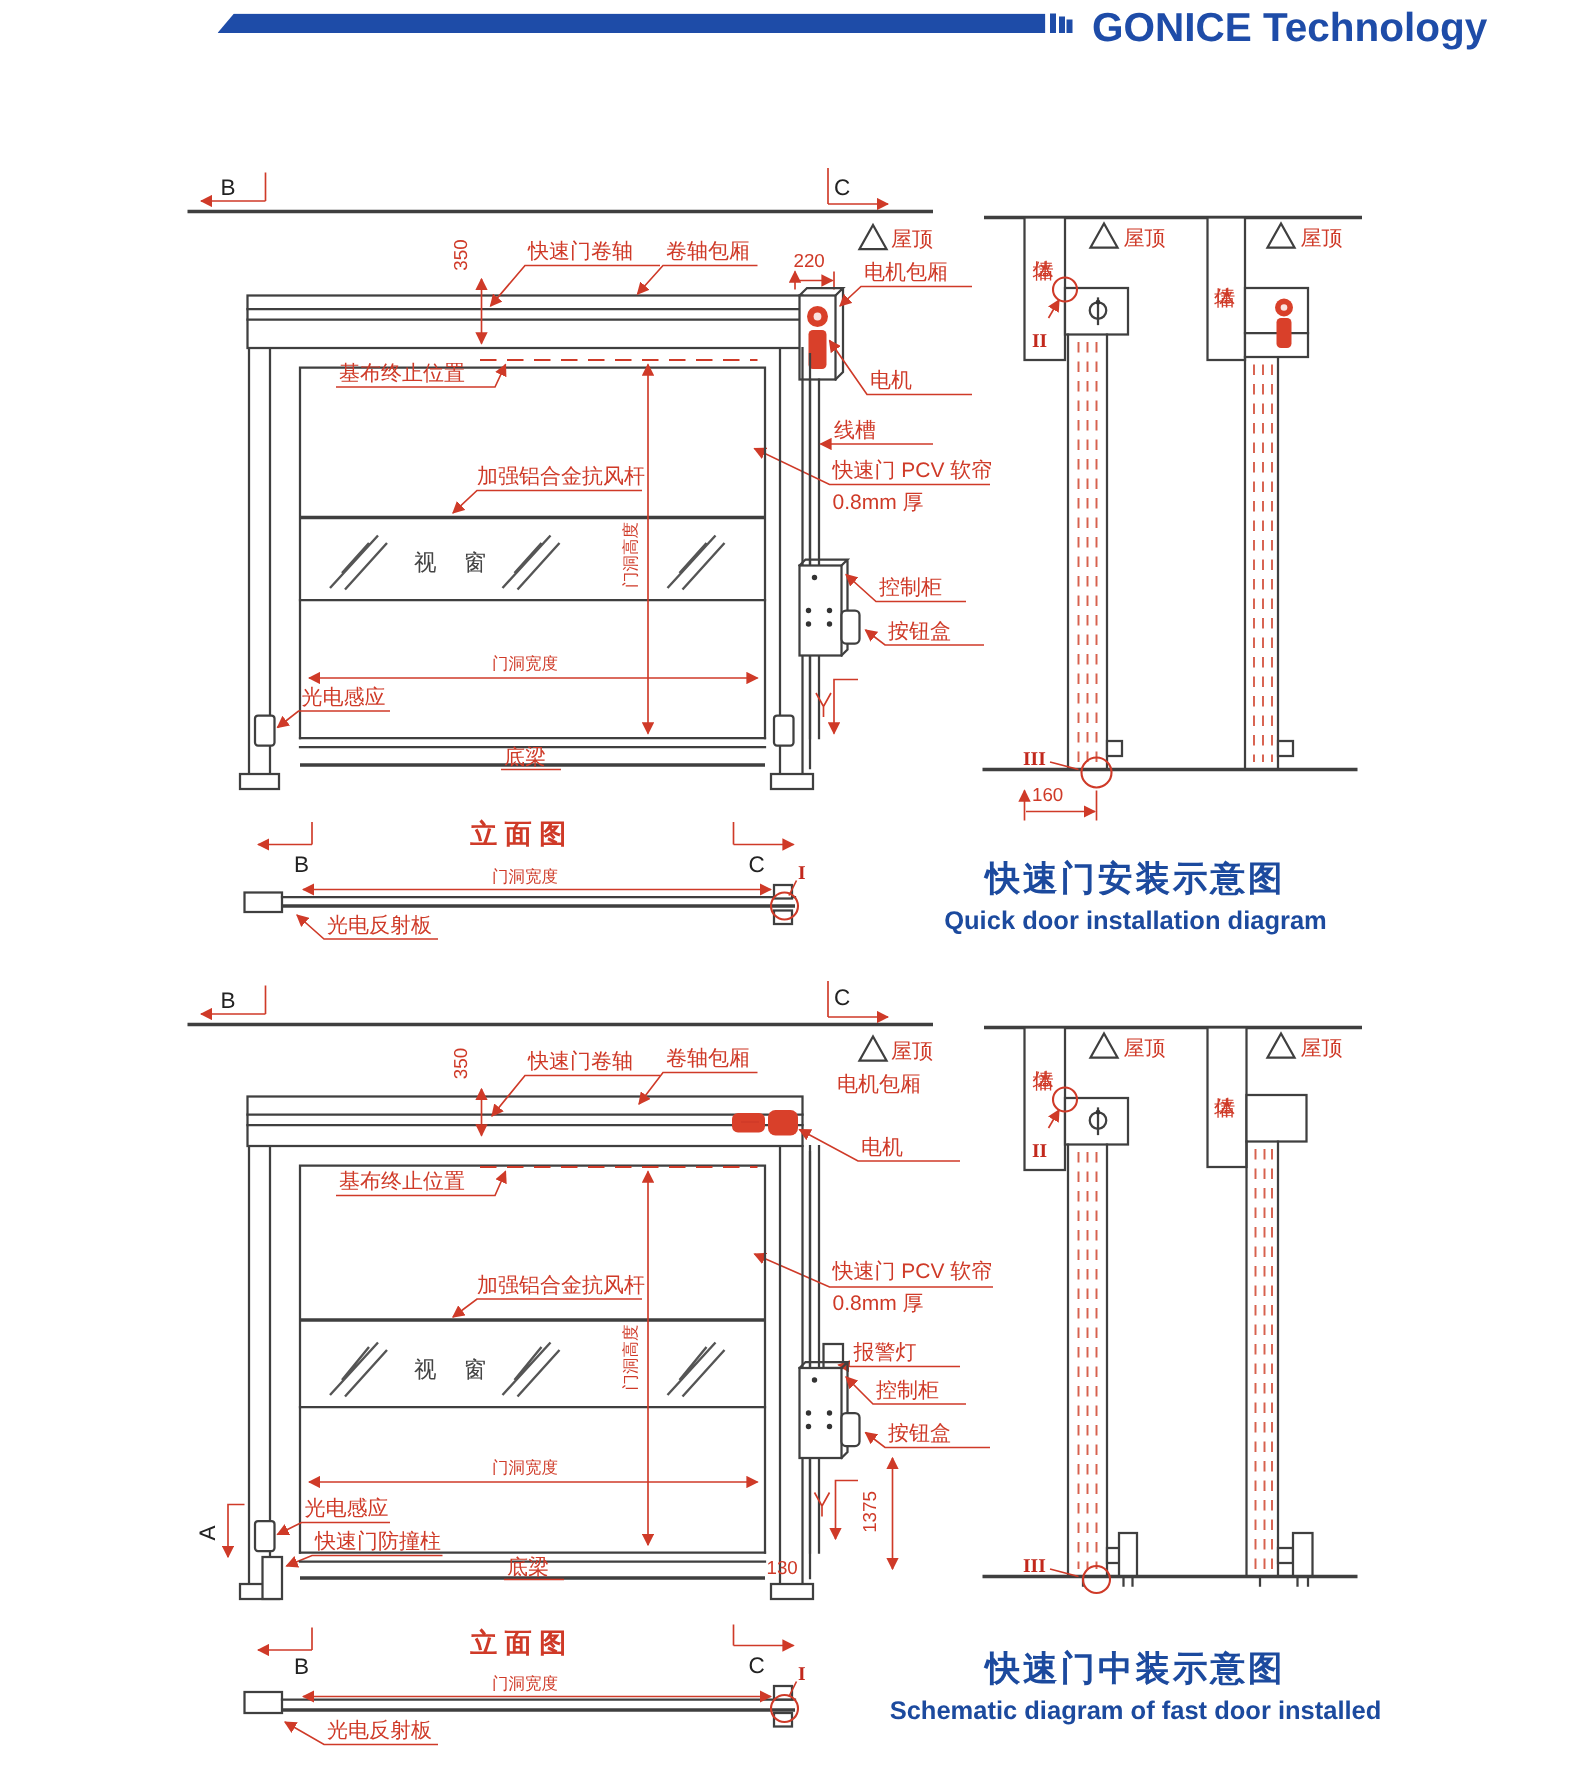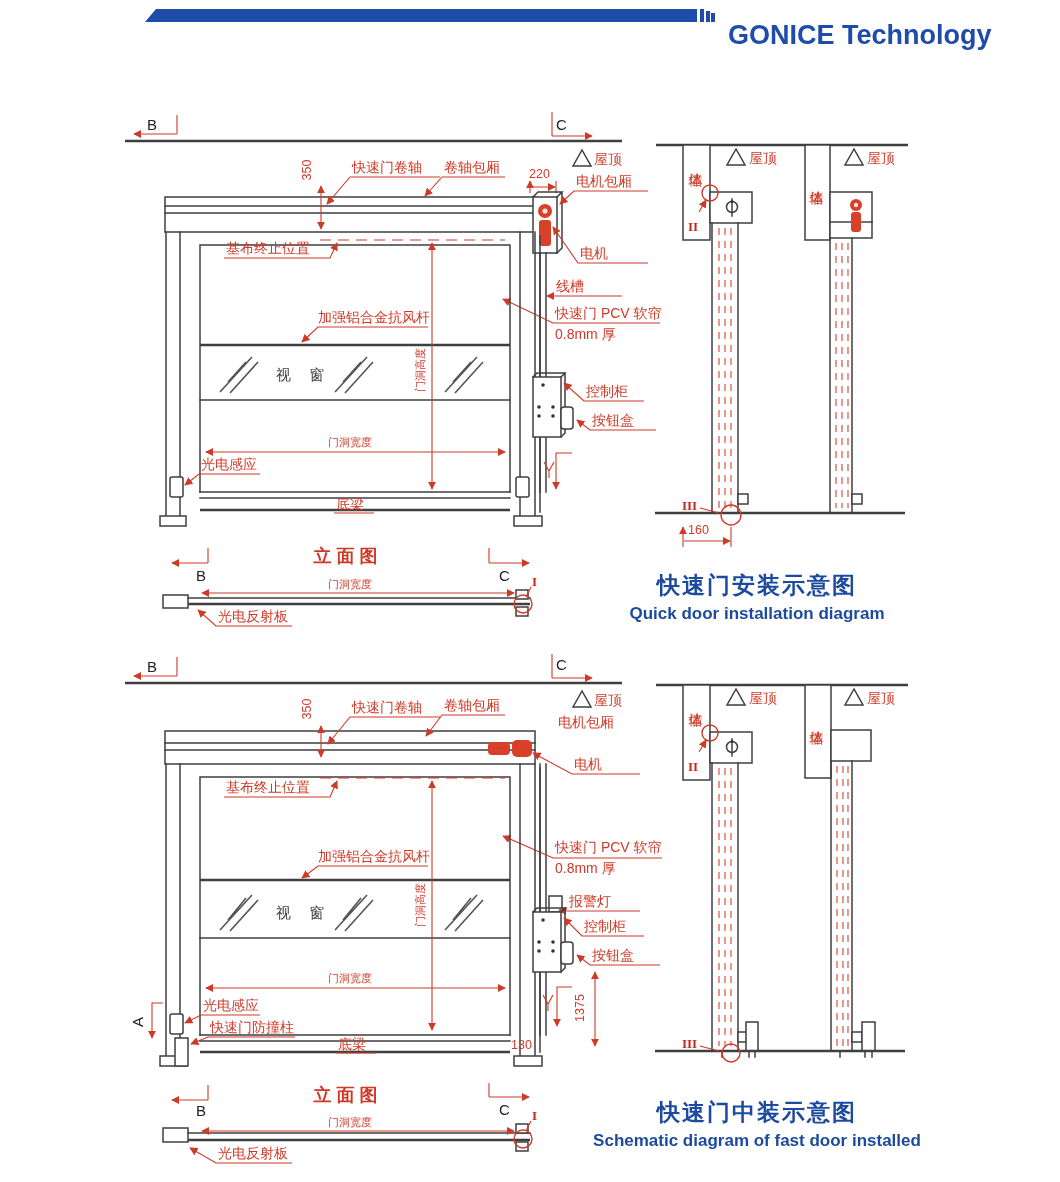--- a/index.html
+++ b/index.html
@@ -9,7 +9,7 @@
   .hdr-bar{position:absolute;left:145px;top:9px;width:552px;height:13px;background:#1e4ca8;
            clip-path:polygon(11px 0,100% 0,100% 100%,0 100%);}
   .hdr-eq{position:absolute;top:9px;width:4px;background:#1e4ca8;}
-  .hdr-title{position:absolute;left:728px;top:20px;font-size:27px;font-weight:bold;
+  .hdr-title{position:absolute;left:728px;top:3px;font-size:27px;font-weight:bold;
              color:#1e4ca8;letter-spacing:0px;white-space:nowrap;}
   svg{position:absolute;left:0;top:0;}
   

